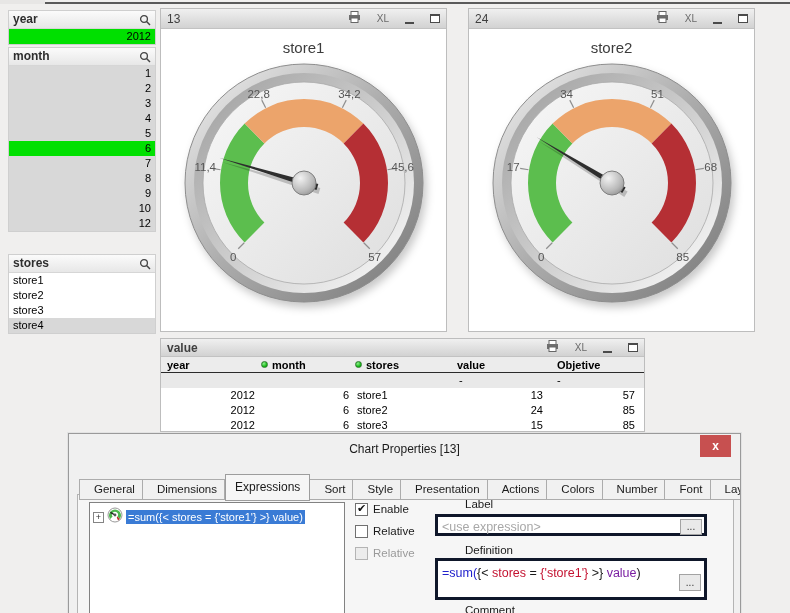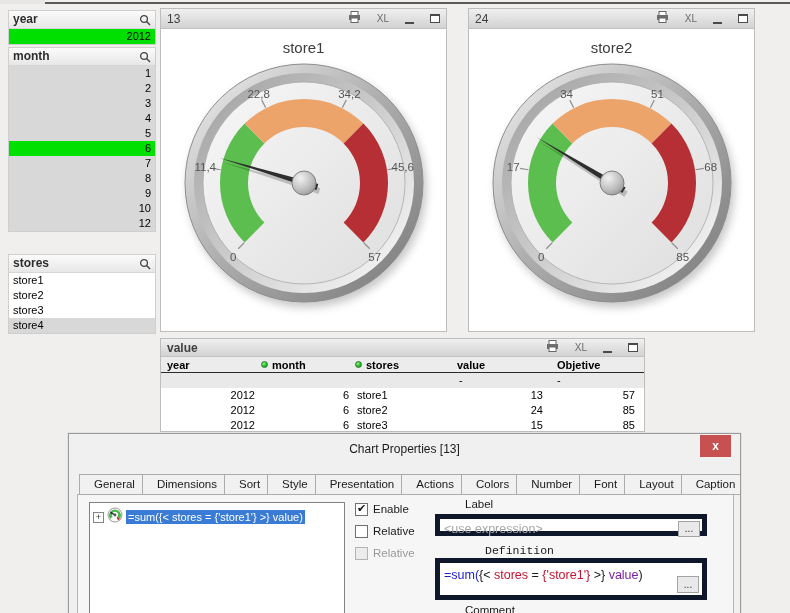--- a/index.html
+++ b/index.html
@@ -342,6 +342,7 @@
   <div class="tabs">
       <div class="tab">General</div>
       <div class="tab">Dimensions</div>
+      <div class="tab active">Expressions</div>
       <div class="tab">Sort</div>
       <div class="tab">Style</div>
       <div class="tab">Presentation</div>

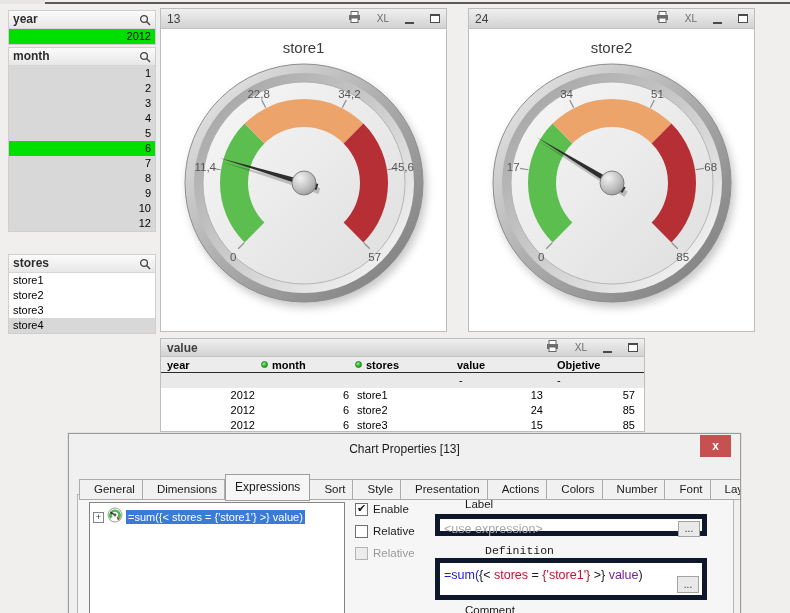--- a/index.html
+++ b/index.html
@@ -80,7 +80,7 @@
   .cb-label { font-size:11.5px; margin-left:5px; color:#1a1a1a; }
 
   .fld-label { position:absolute; font-size:11.5px; color:#1a1a1a;padding-left:28px; }
-  .fld-input { position:absolute; background:#fff; border:5px solid #0f172a; font-size:12px; }
+  .fld-input { position:absolute; background:#fff; border:3px solid #0f172a; font-size:12px; }
   .placeholder { color:#a8a8a8; padding:3px 4px; display:block; font-size:12.5px; }
   .dots-btn { position:absolute; width:22px; background:#e9e9e9; border:1px solid #a3a3a3;
               font-size:10px; text-align:center; color:#333; line-height:13px; }

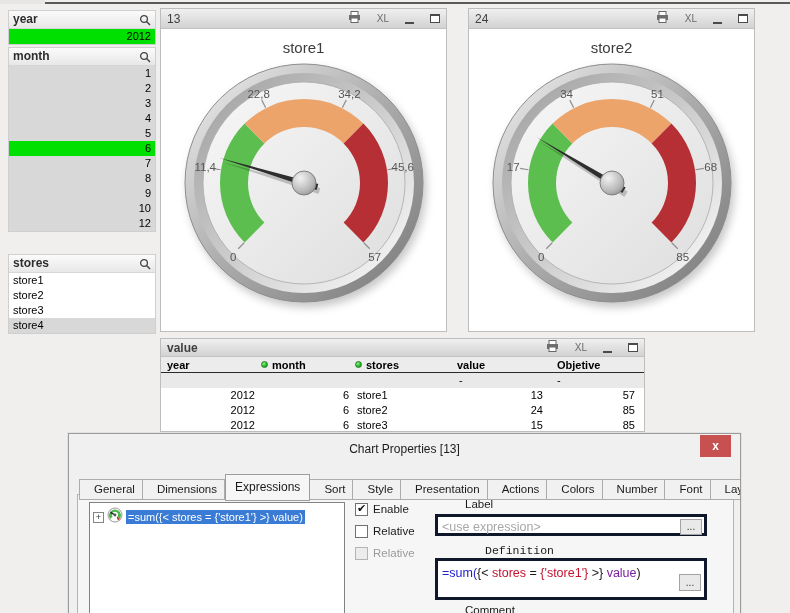--- a/index.html
+++ b/index.html
@@ -391,7 +391,7 @@
     <span class="dots-btn" style="right:2px; top:2px; height:16px;">...</span>
   </div>
 
-  <div class="fld-label" style="left:388px; top:110px;font-family:Liberation Mono, monospace;">Definition</div>
+  <div class="fld-label" style="left:368px; top:110px;">Definition</div>
   <div class="fld-input" style="left:366px; top:124px; width:272px; height:42px;">
     <div class="def-text"><span style="color: rgb(34, 34, 204);">=sum(</span><span style="color: rgb(26, 26, 26);">{&lt; </span><span style="color: rgb(196, 18, 48);">stores</span><span style="color: rgb(26, 26, 26);"> = </span><span style="color: rgb(196, 18, 48);">{'store1'}</span><span style="color: rgb(26, 26, 26);"> &gt;} </span><span style="color: rgb(122, 31, 162);">value</span><span style="color: rgb(26, 26, 26);">)</span></div>
     <span class="dots-btn" style="right:3px; top:13px; height:17px; line-height:15px;">...</span>

